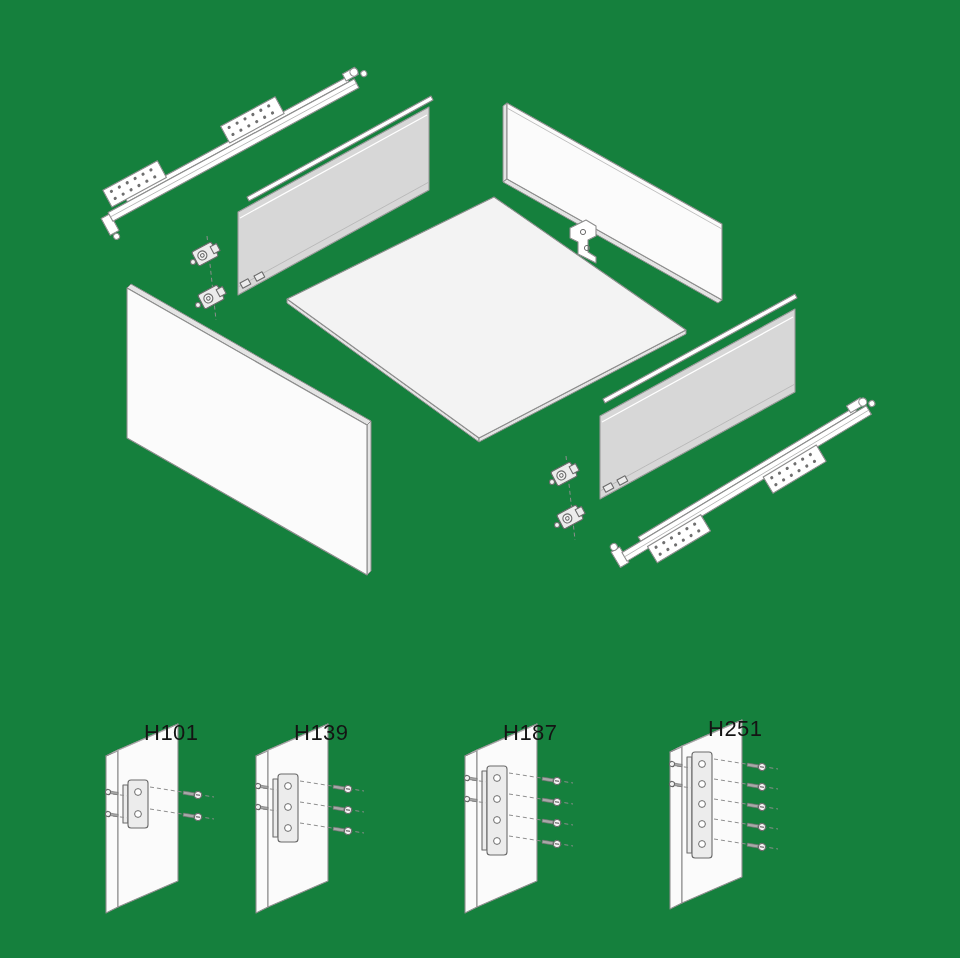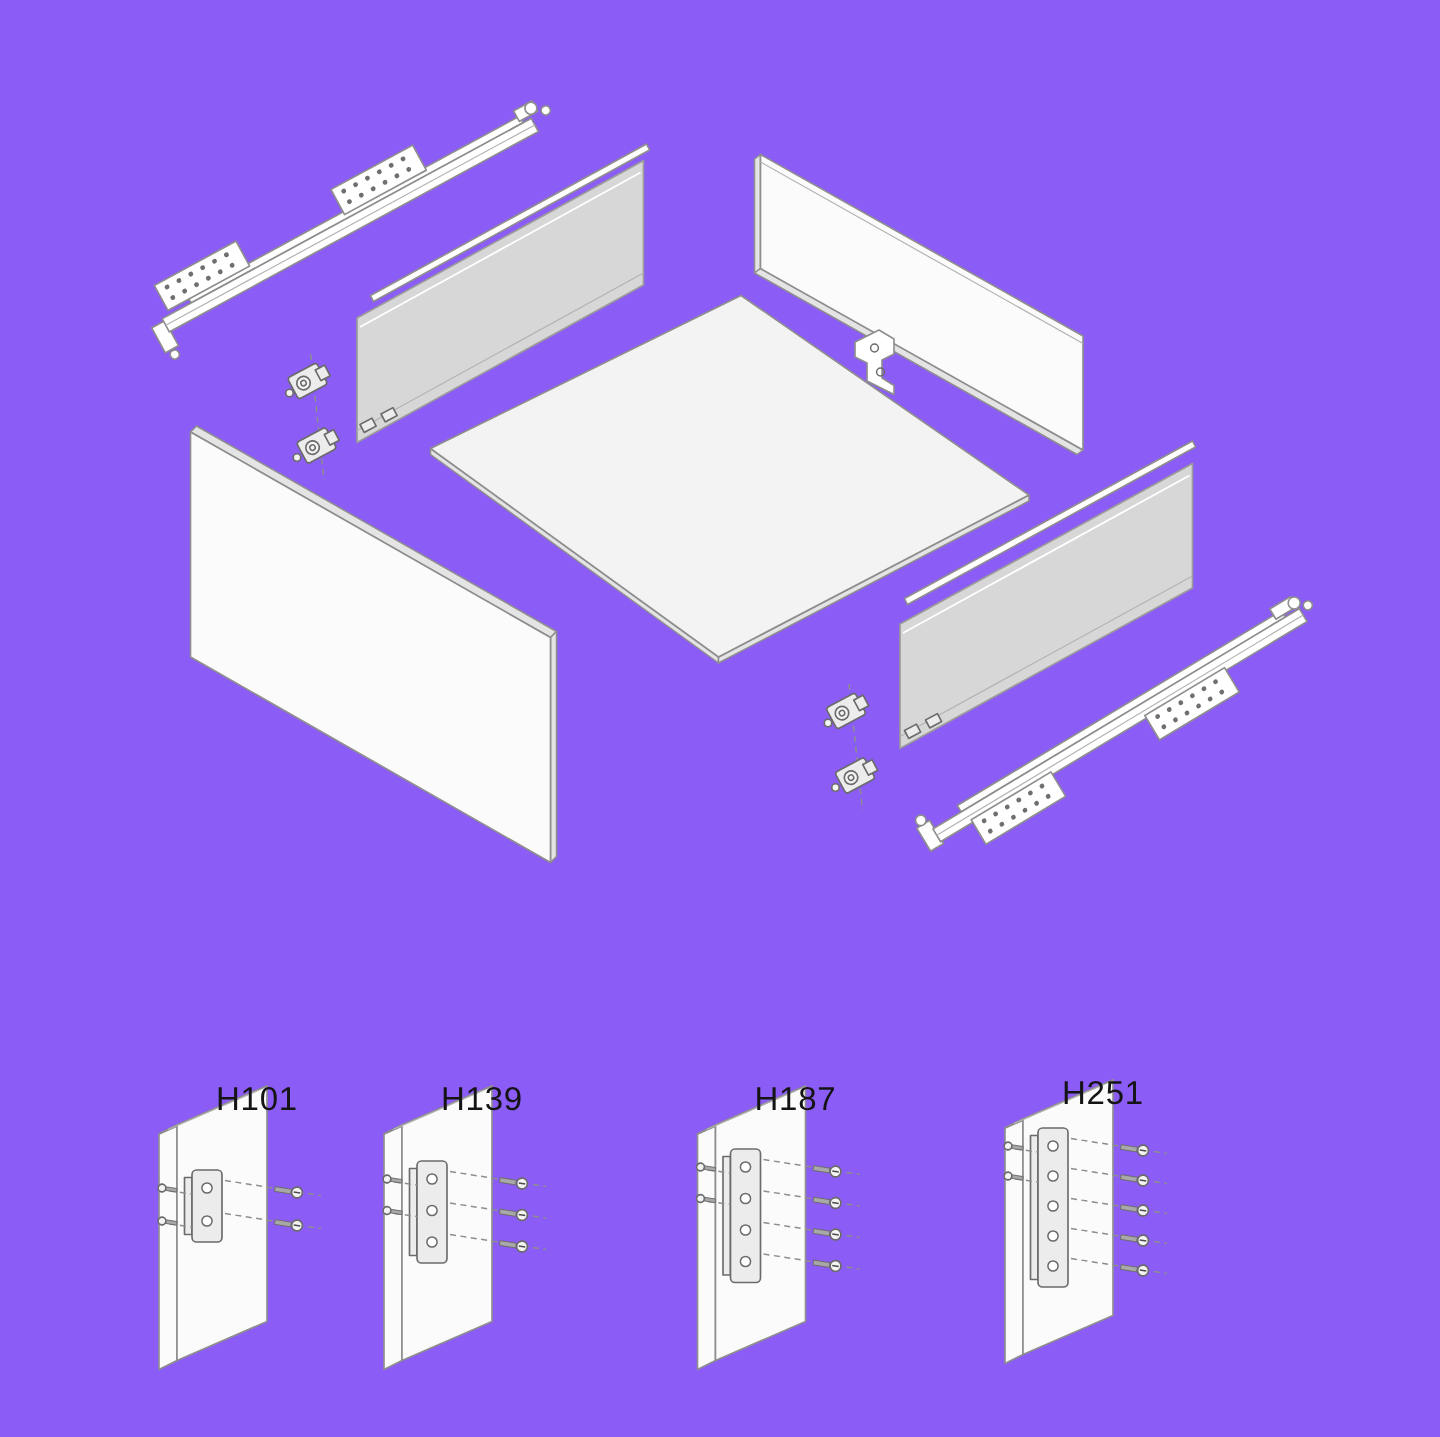--- a/index.html
+++ b/index.html
@@ -4,7 +4,7 @@
 <style>
   html,body { margin:0; padding:0; background:#ffffff; }
   .canvas {
-    position:relative; width:960px; height:958px; background:#8b5cf6;
+    position:relative; width:960px; height:958px; background:#15803d;
     overflow:hidden; font-family:"Liberation Sans", sans-serif;
   }
   svg { display:block; }

